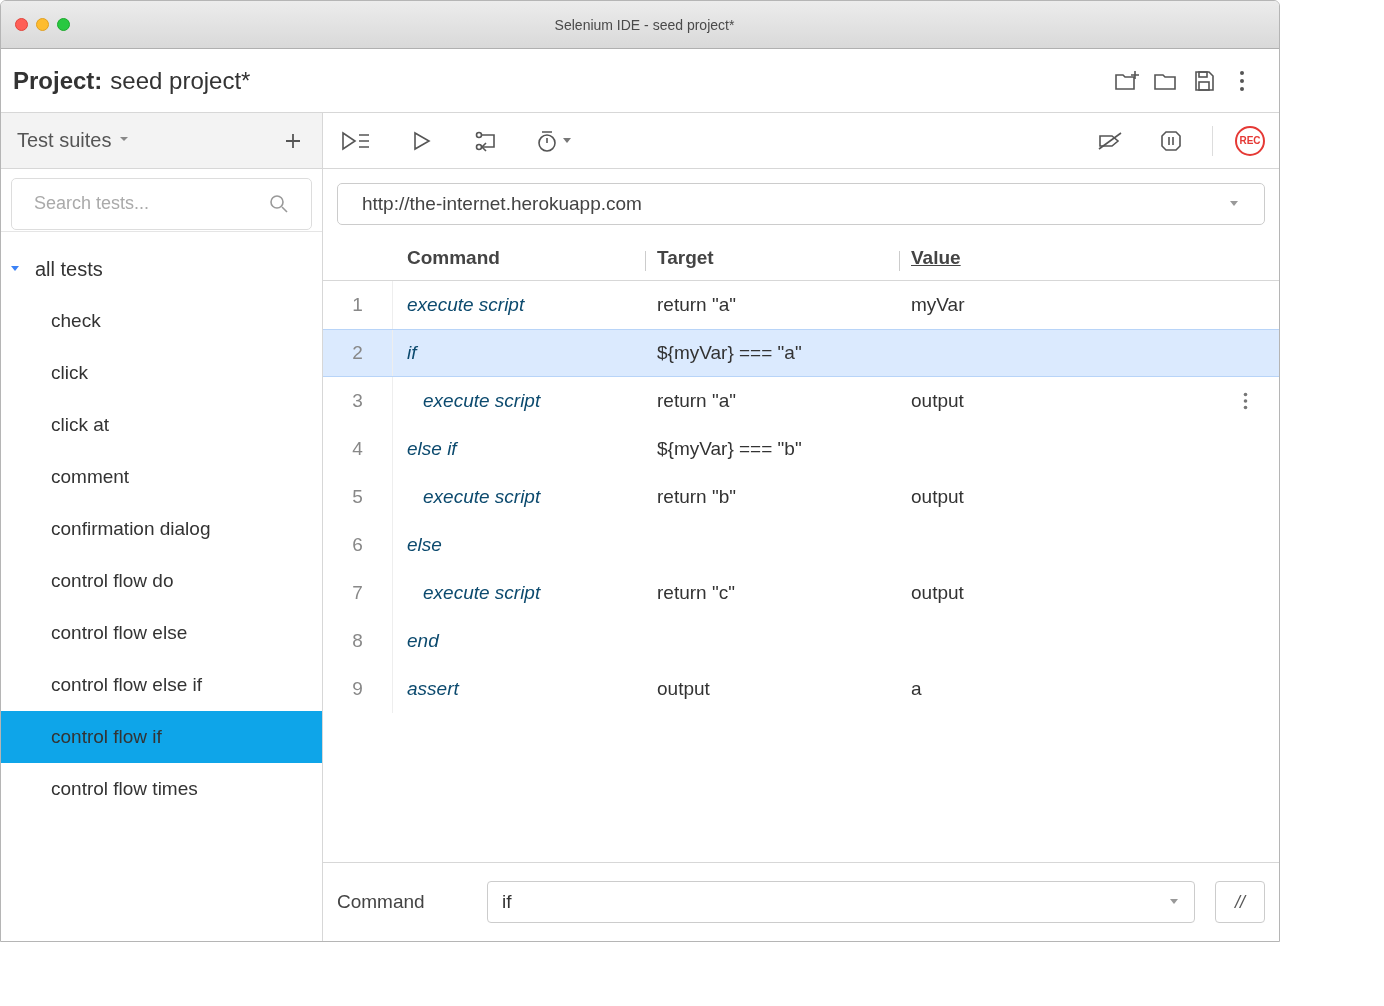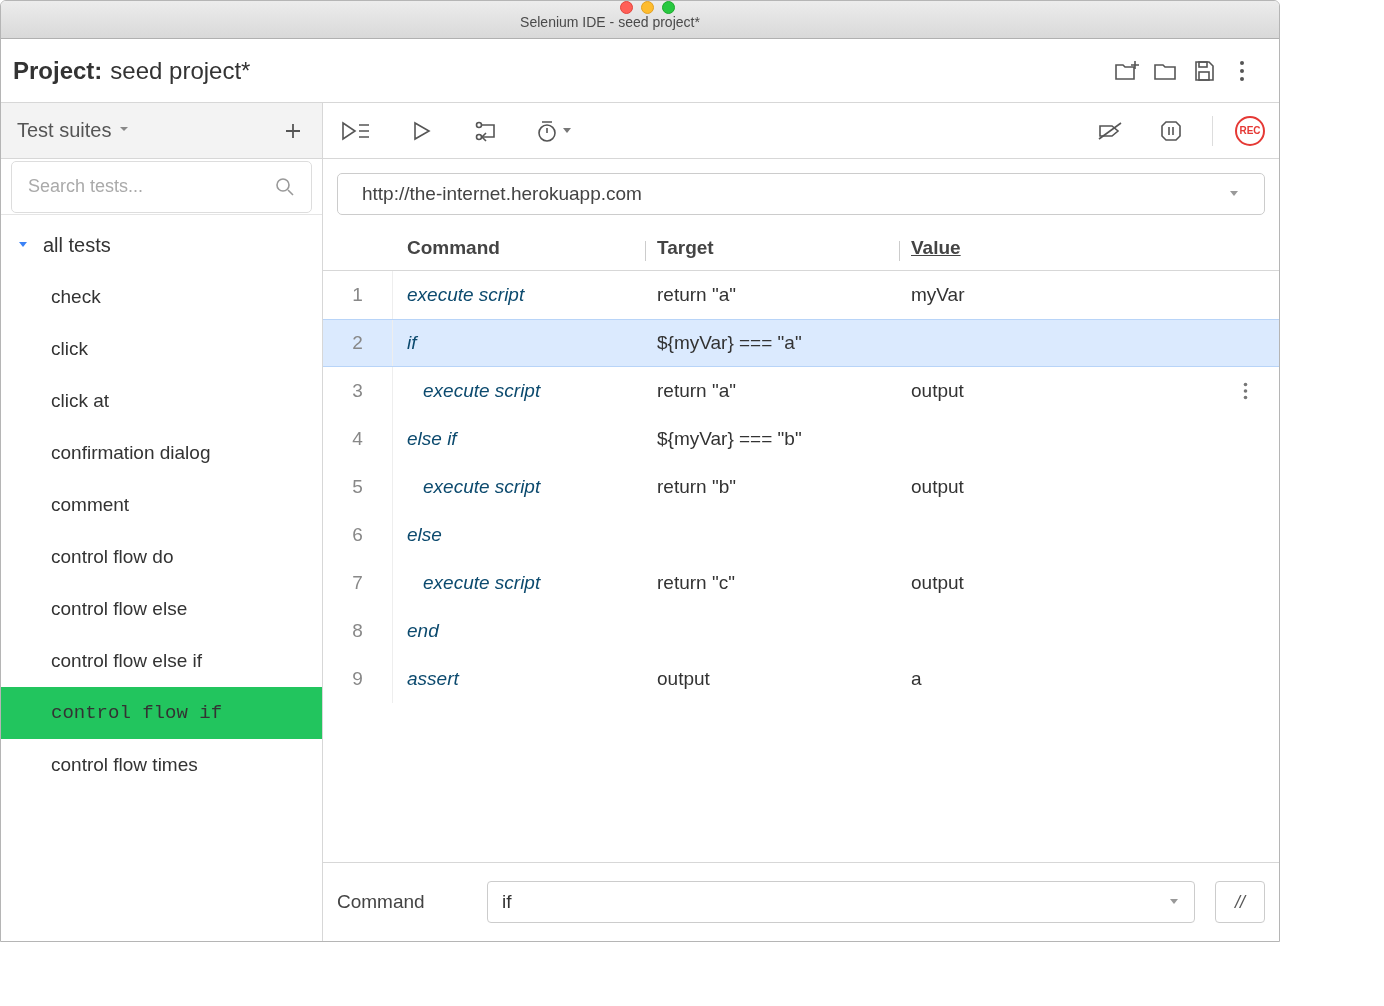--- a/index.html
+++ b/index.html
@@ -5,7 +5,7 @@
 * { margin:0; padding:0; box-sizing:border-box; }
 body { font-family:-apple-system,BlinkMacSystemFont,"Segoe UI",Helvetica,Arial,sans-serif; background:#fff; color:#333; overflow:hidden; }
 .window { width:1280px; height:942px; display:flex; flex-direction:column; border:1px solid #b5b5b5; border-radius:6px 6px 0 0; overflow:hidden; background:#fff; }
-.titlebar { height:38px; background:linear-gradient(#ececec,#d9d9d9); border-bottom:1px solid #b0b0b0; display:flex; align-items:center;flex-direction:column; }
+.titlebar { height:48px; background:linear-gradient(#ececec,#d9d9d9); border-bottom:1px solid #b0b0b0; display:flex; align-items:center; }
 .traffic { display:flex; gap:8px; padding-left:14px; }
 .tl { width:13px; height:13px; border-radius:50%; }
 .tl.r { background:#ff5f57; border:.5px solid #e1453c; }

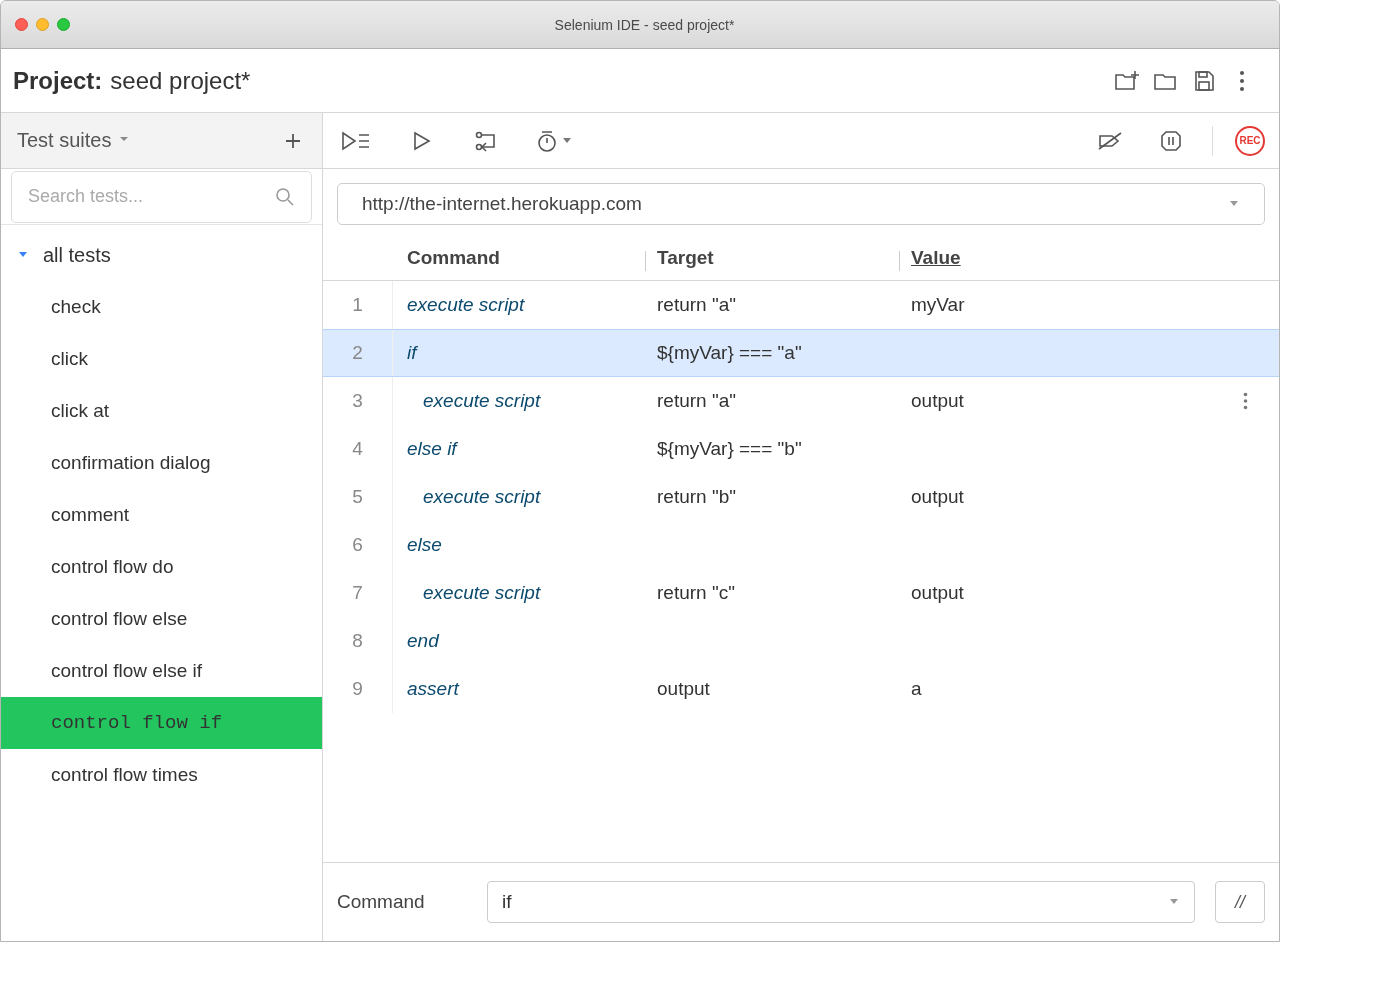--- a/index.html
+++ b/index.html
@@ -18,7 +18,7 @@
 .projectbar .spacer { flex:1; }
 .iconbtn { width:38px; height:38px; display:flex; align-items:center; justify-content:center; color:#555; cursor:pointer; border-radius:4px; }
 .body { flex:1; display:flex; min-height:0; }
-.sidebar { width:322px; border-right:1px solid #d7d7d7; display:flex; flex-direction:column; }
+.sidebar { width:322px; border-right:1px solid #d7d7d7; display:flex; flex-direction:column;gap:7px; }
 .sidehead { height:56px; background:#f3f3f3; border-bottom:1px solid #d7d7d7; display:flex; align-items:center; padding:0 10px 0 16px; }
 .sidehead .lbl { font-size:20px; color:#555; }
 .sidehead .chev { width:18px; height:18px; margin-left:6px; color:#888; }

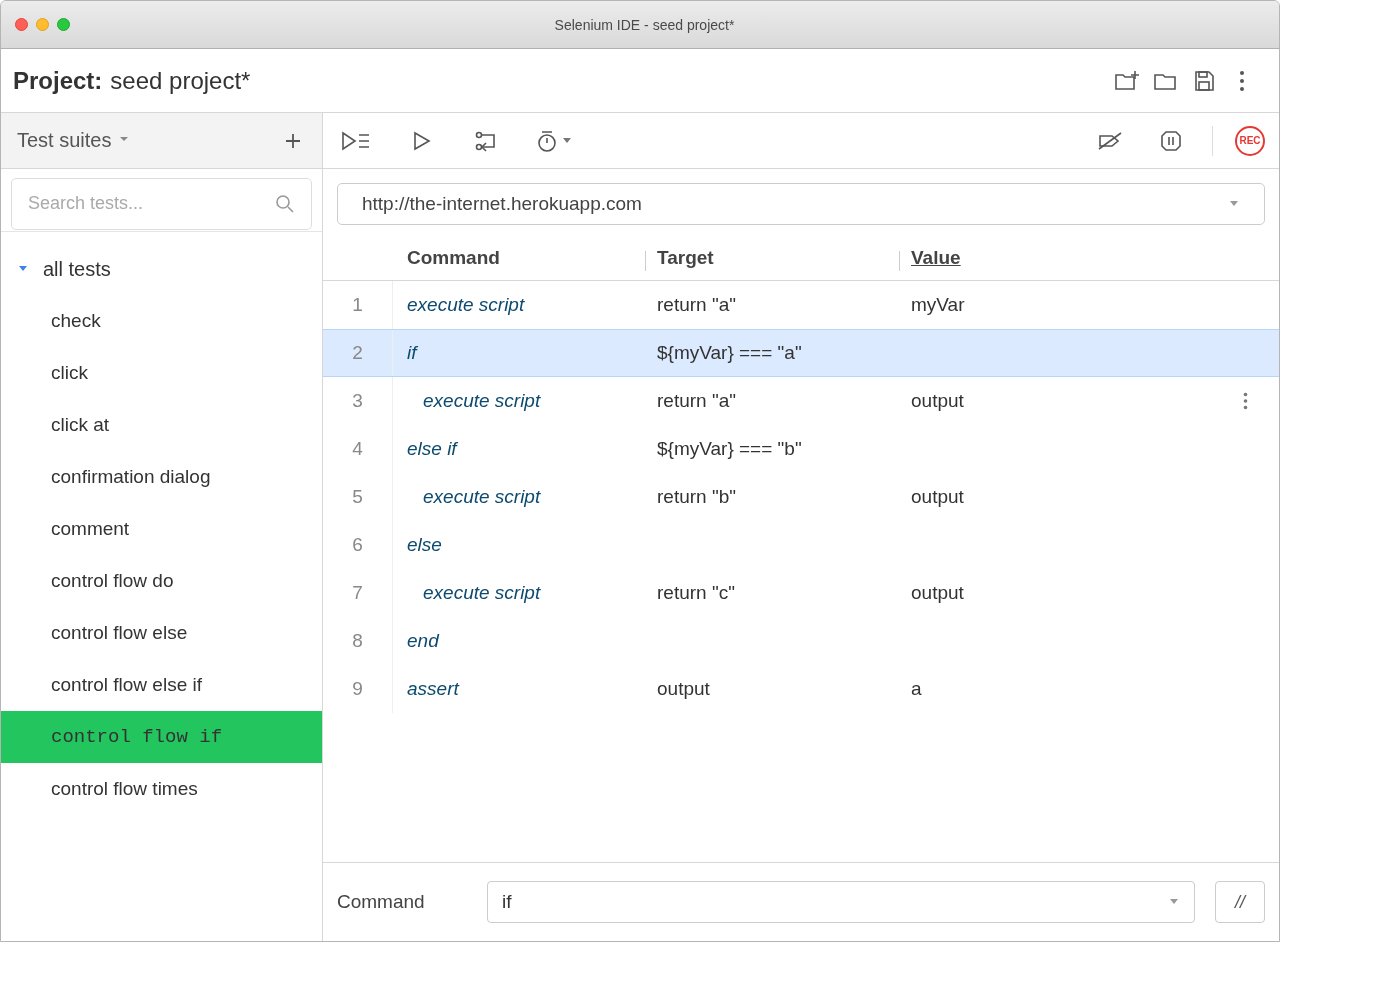--- a/index.html
+++ b/index.html
@@ -24,7 +24,7 @@
 .sidehead .chev { width:18px; height:18px; margin-left:6px; color:#888; }
 .sidehead .sp { flex:1 }
 .searchwrap { height:56px; border-bottom:1px solid #e5e5e5; display:flex; align-items:center; padding:0 10px; }
-.searchbox { flex:1; height:52px; border:1px solid #ddd; border-radius:5px; display:flex; align-items:center; padding:0 16px; }
+.searchbox { flex:1; height:52px; border:1px solid #ddd; border-radius:5px; display:flex; align-items:center; padding:0 22px; }
 .searchbox input { flex:1; border:0; outline:0; font-size:18px; color:#333; background:transparent; }
 .searchbox input::placeholder { color:#aaa; }
 .tree { flex:1; overflow:auto; padding-top:4px; }

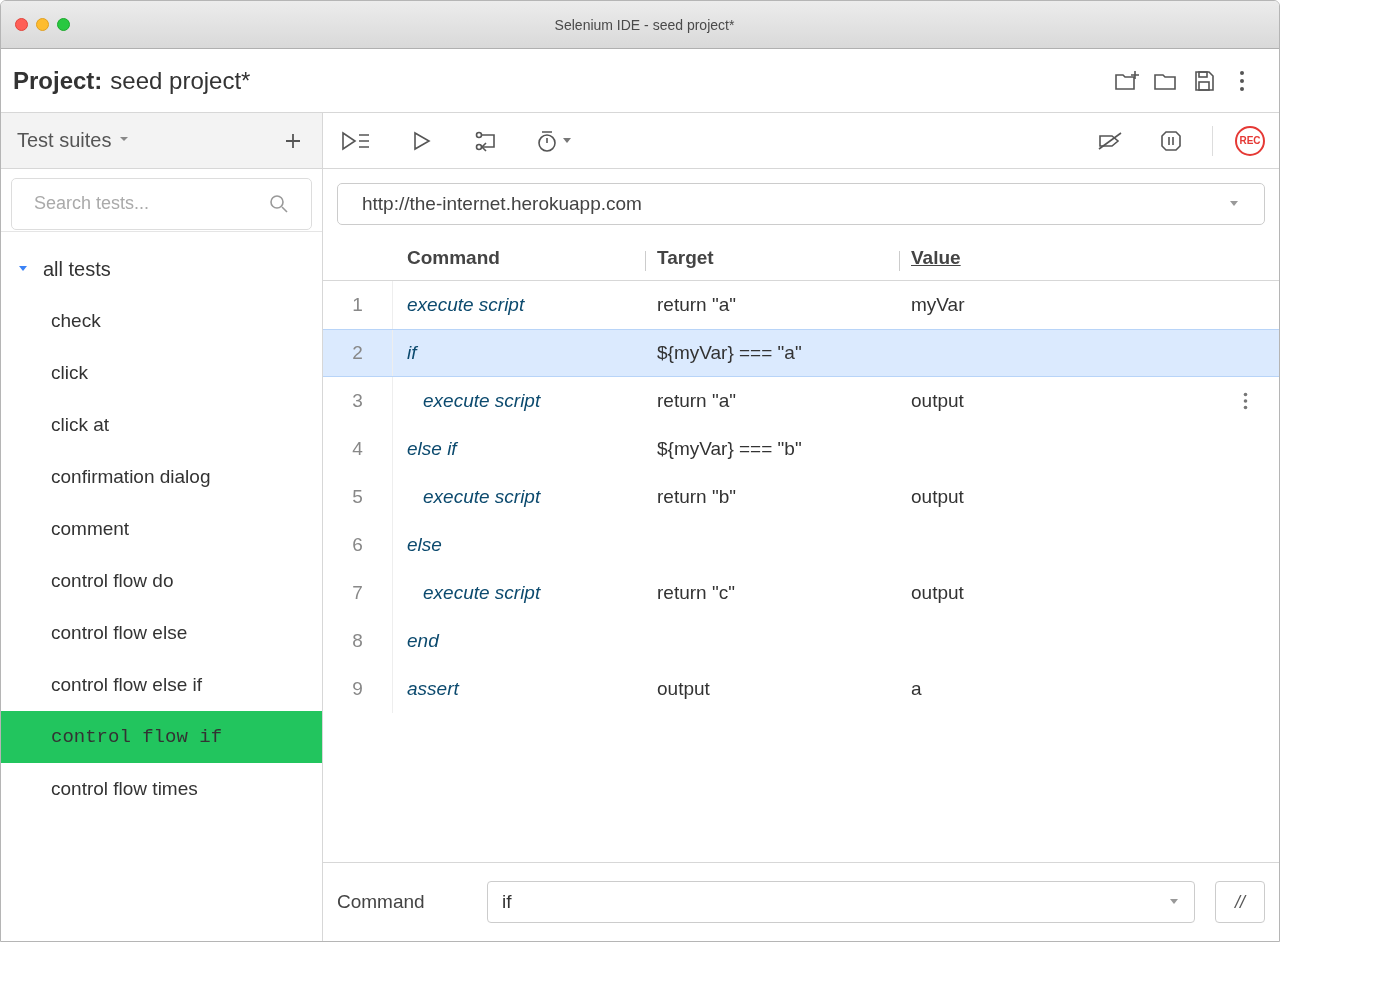--- a/index.html
+++ b/index.html
@@ -28,7 +28,7 @@
 .searchbox input { flex:1; border:0; outline:0; font-size:18px; color:#333; background:transparent; }
 .searchbox input::placeholder { color:#aaa; }
 .tree { flex:1; overflow:auto; padding-top:4px; }
-.treerow { height:52px; display:flex; align-items:center; padding-left:16px; font-size:20px; color:#333; cursor:pointer; }
+.treerow { height:52px; display:flex; align-items:center; padding-left:8px; font-size:20px; color:#333; cursor:pointer; }
 .treerow.suite { font-weight:400; }
 .treerow.suite .caret { color:#3b82f6; width:16px; }
 .treerow.test { padding-left:50px; font-size:19px; }

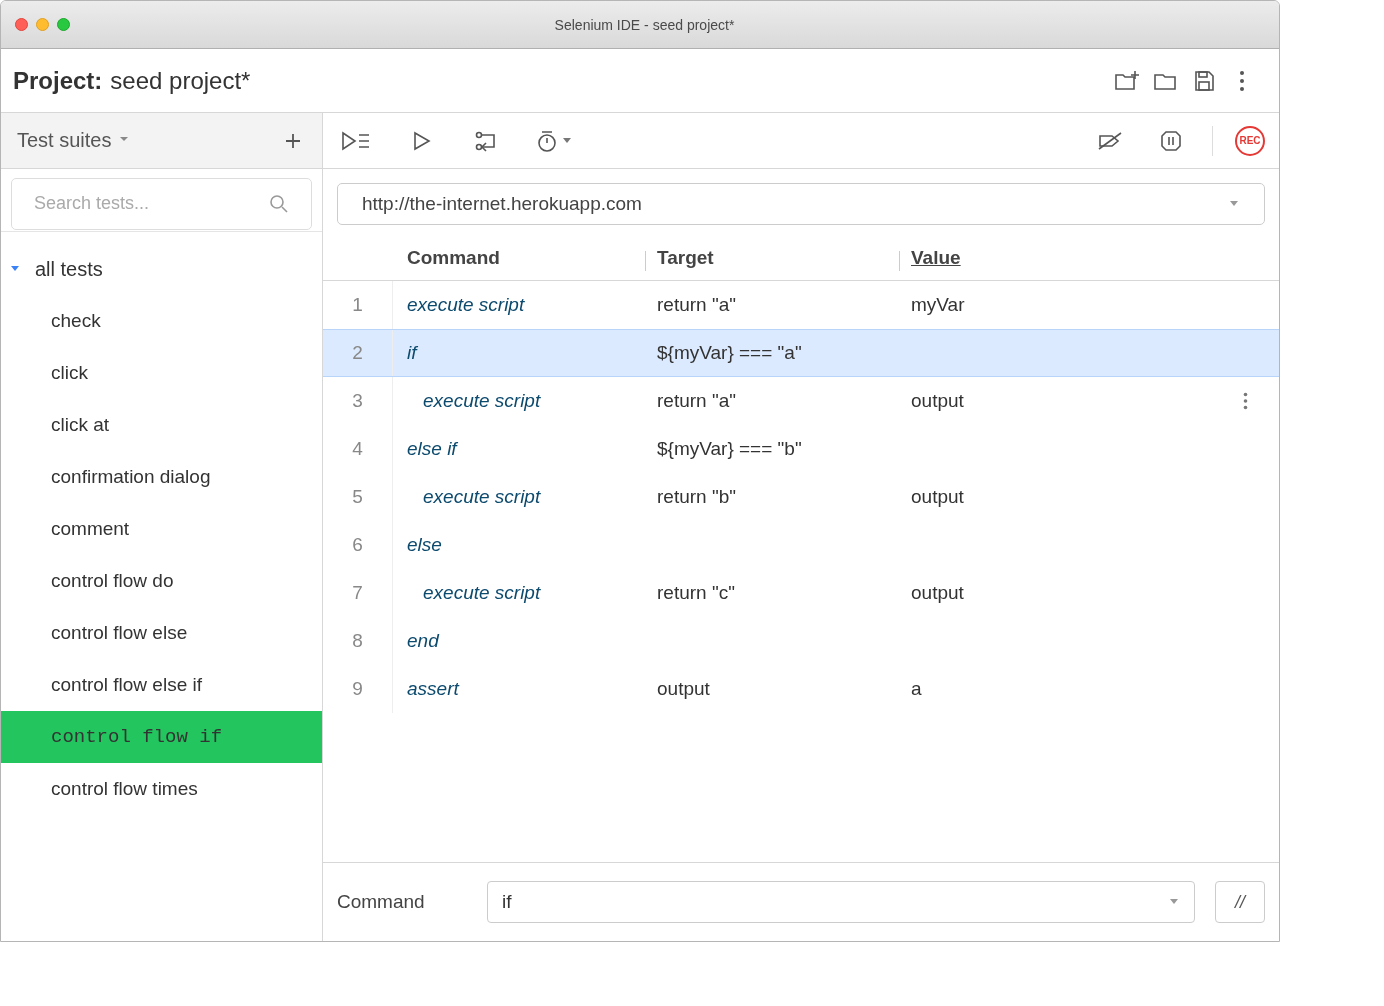--- a/index.html
+++ b/index.html
@@ -154,8 +154,8 @@
             <div class="treerow test">check</div>
             <div class="treerow test">click</div>
             <div class="treerow test">click at</div>
+            <div class="treerow test">comment</div>
             <div class="treerow test">confirmation dialog</div>
-            <div class="treerow test">comment</div>
             <div class="treerow test">control flow do</div>
             <div class="treerow test">control flow else</div>
             <div class="treerow test">control flow else if</div>

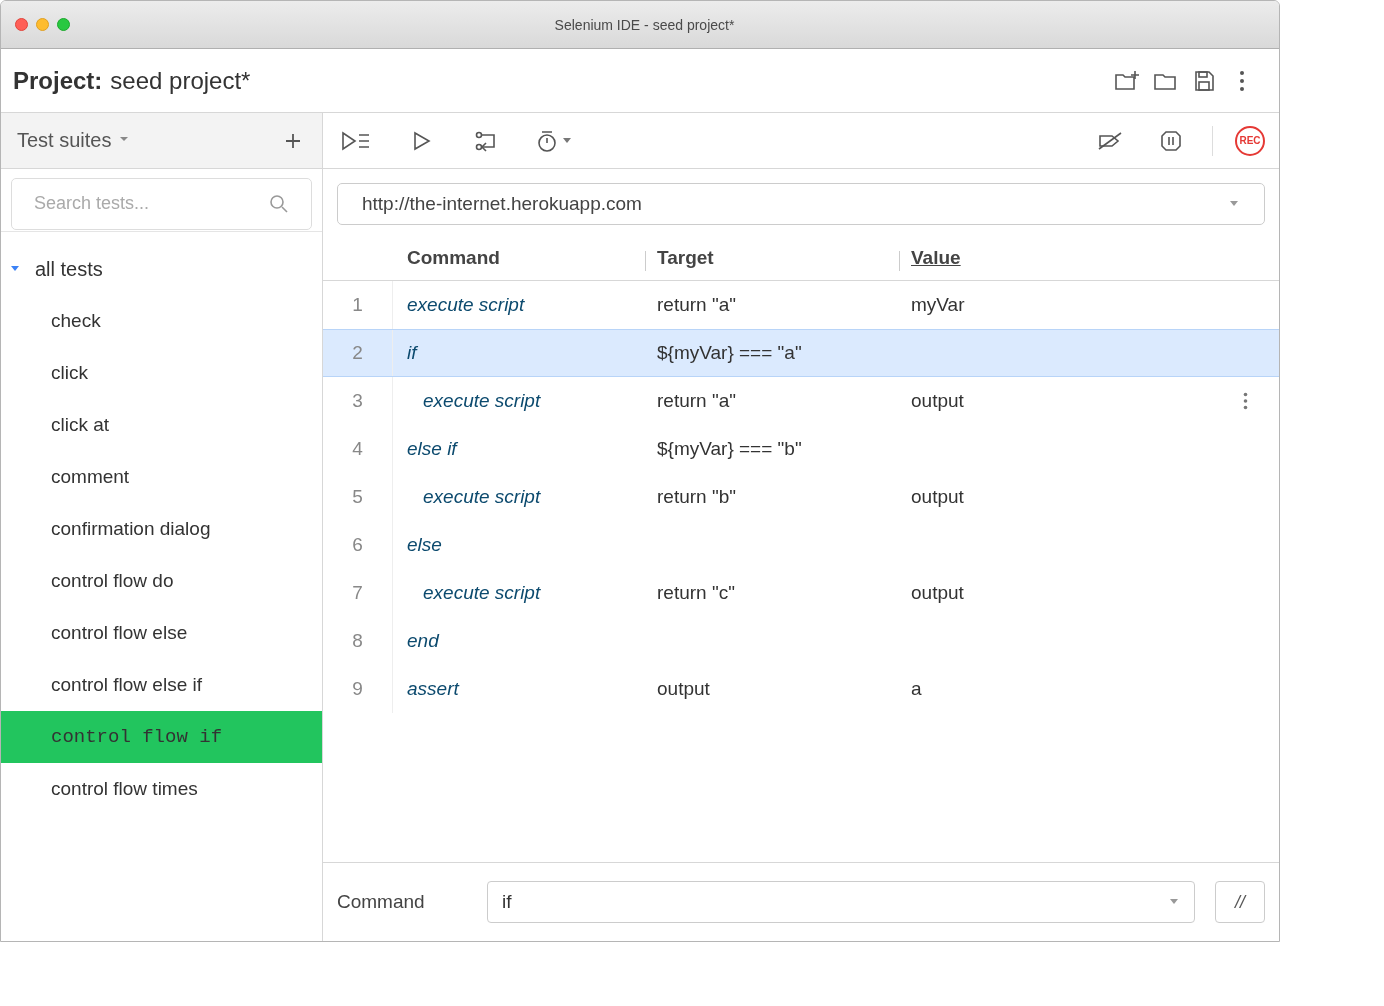--- a/index.html
+++ b/index.html
@@ -32,7 +32,7 @@
 .treerow.suite { font-weight:400; }
 .treerow.suite .caret { color:#3b82f6; width:16px; }
 .treerow.test { padding-left:50px; font-size:19px; }
-.treerow.sel { background:#22c55e;font-family:Liberation Mono, monospace; }
+.treerow.sel { background:#0ea5e9; }
 .main { flex:1; display:flex; flex-direction:column; min-width:0; }
 .toolbar { height:56px; border-bottom:1px solid #d7d7d7; display:flex; align-items:center; padding:0 14px; gap:28px; }
 .tbgroup { display:flex; gap:28px; align-items:center; }

